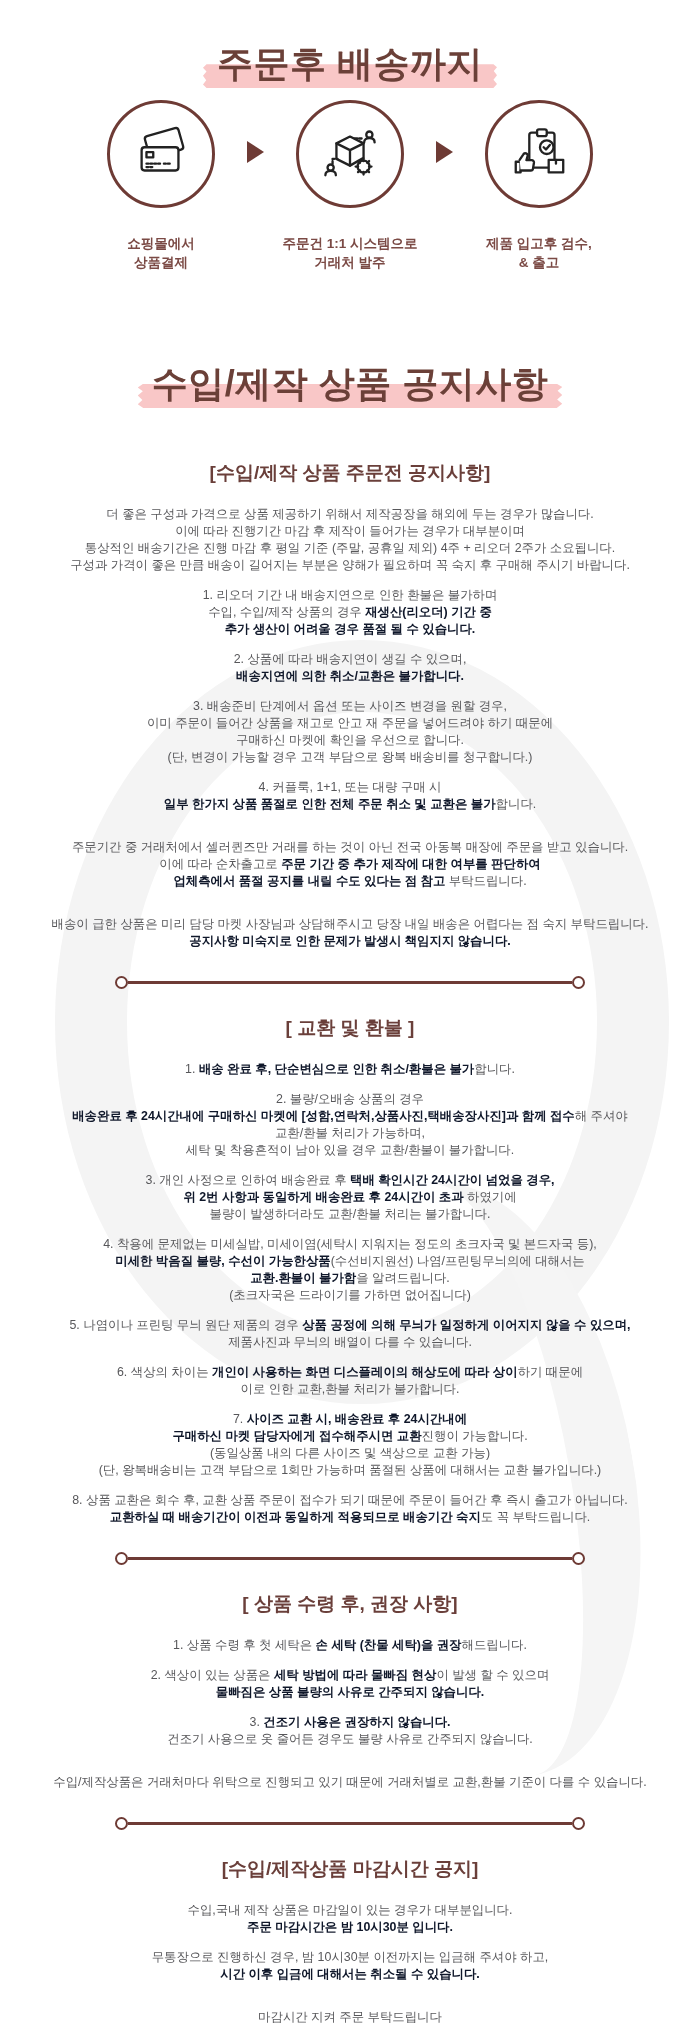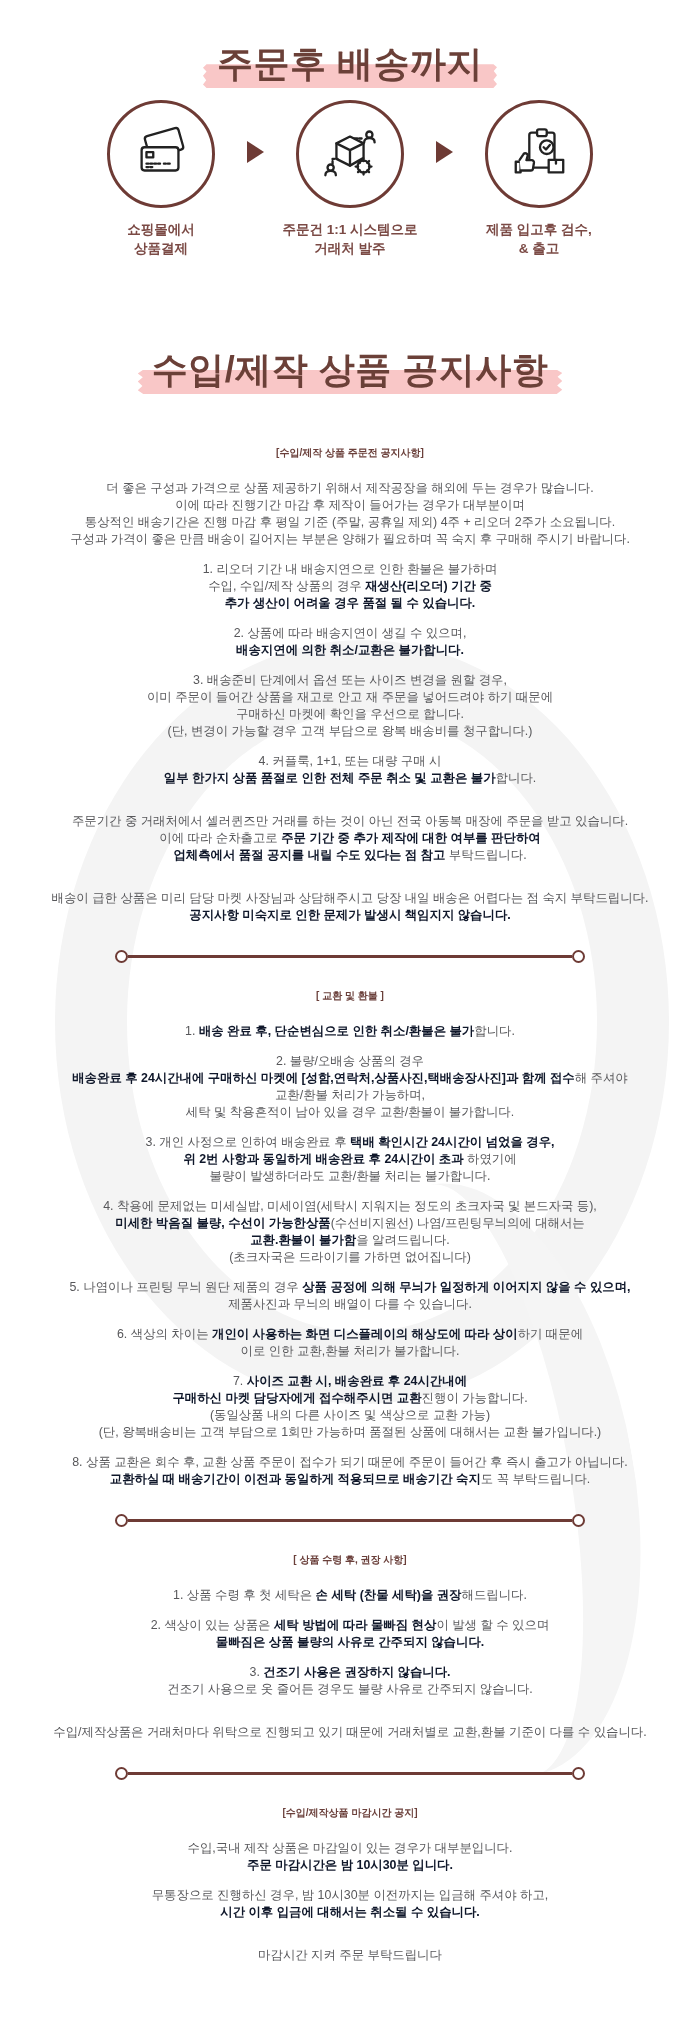--- a/index.html
+++ b/index.html
@@ -31,7 +31,7 @@
 
   
   .steps{display:flex;justify-content:center;align-items:flex-start;margin-top:16px;}
-  .step{width:172px;display:flex;flex-direction:column;align-items:center;}
+  .step{width:172px;display:flex;flex-direction:column;align-items:center;gap:14px;}
   .circle{
     width:102px;height:102px;border:3px solid #6e3b35;border-radius:50%;
     background:#fff;display:flex;align-items:center;justify-content:center;

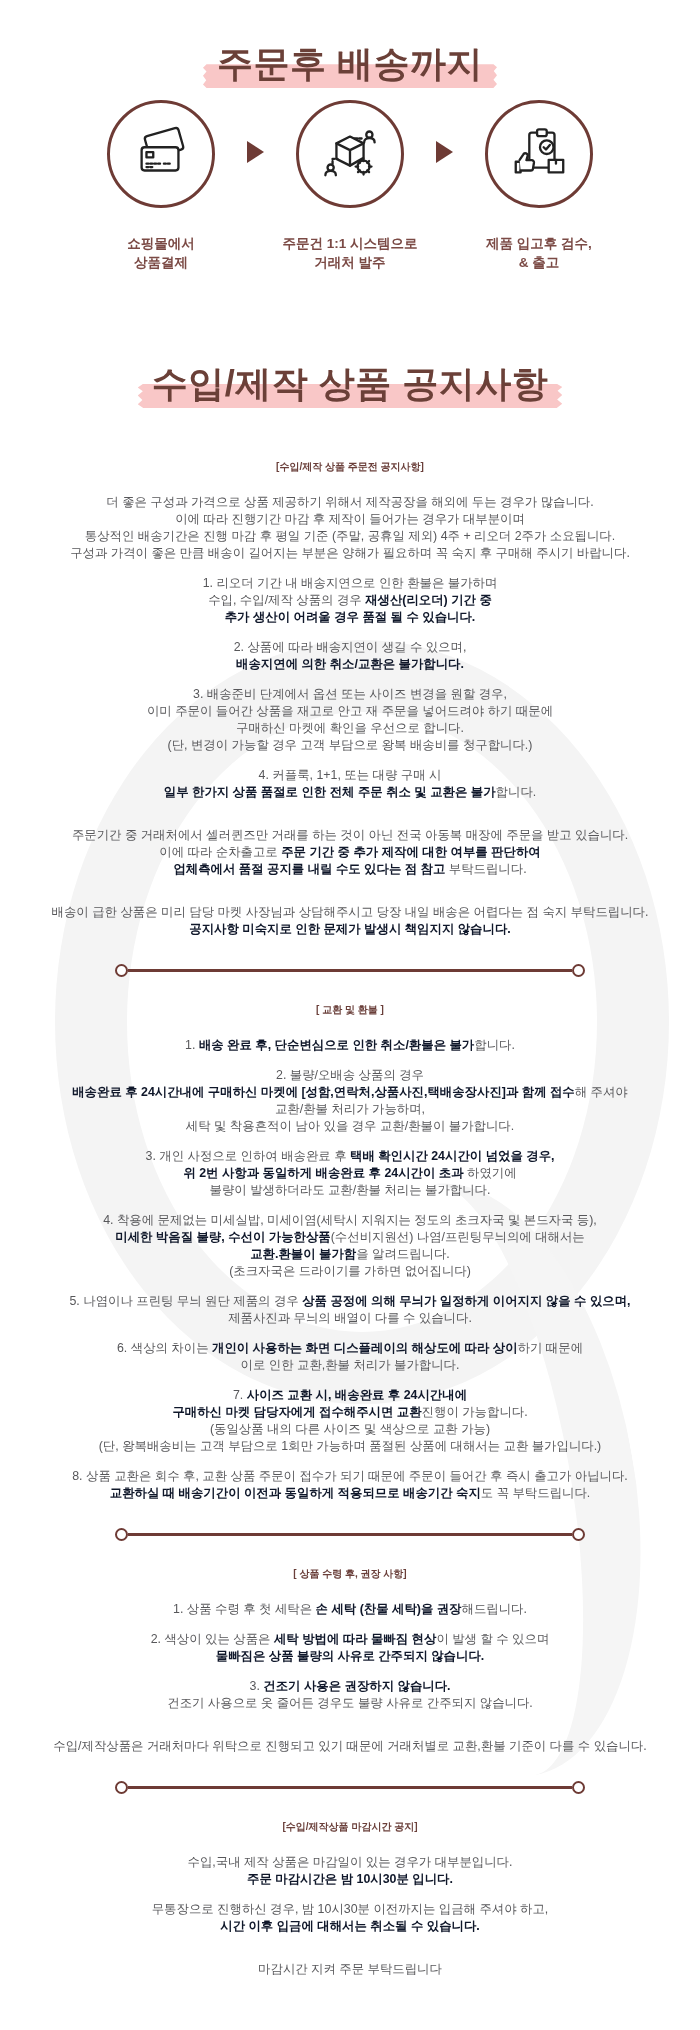--- a/index.html
+++ b/index.html
@@ -45,7 +45,7 @@
 
   
   .notice{text-align:center;}
-  .section-head{margin-top:26px;font-size:10px;font-weight:700;color:#6a3f3a;}
+  .section-head{margin-top:26px;font-size:19px;font-weight:700;color:#6a3f3a;}
   .notice .section-head:first-child{margin-top:56px;}
   .para{margin-top:13px;}
   .para.note{margin-top:26px;}

